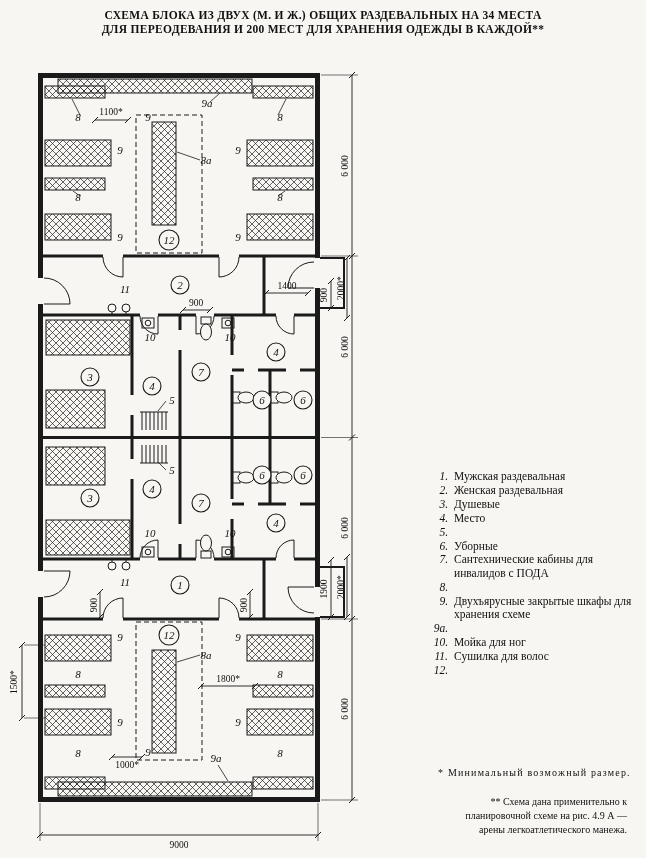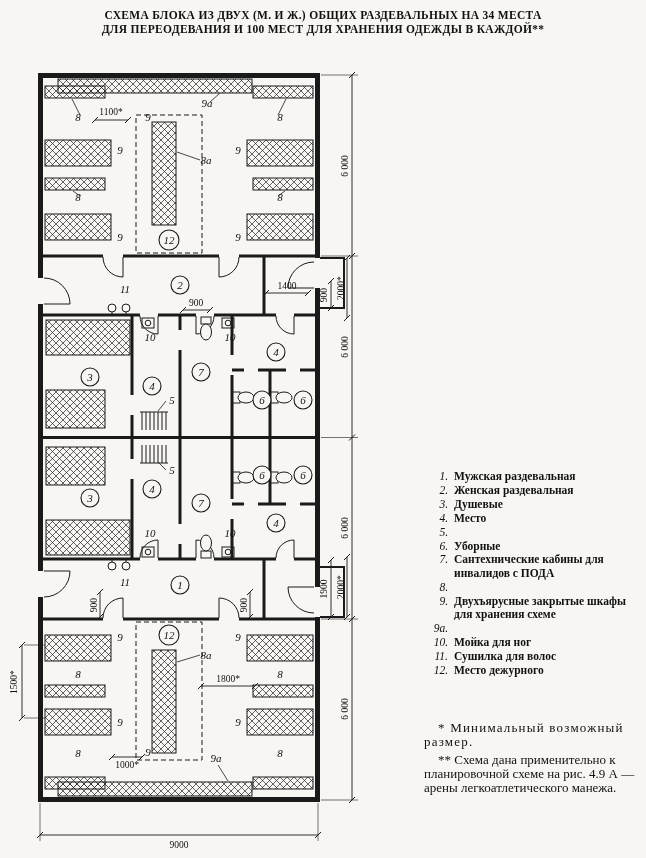--- a/index.html
+++ b/index.html
@@ -44,7 +44,7 @@
 
   <div class="title">
     <div>СХЕМА БЛОКА ИЗ ДВУХ (М. И Ж.) ОБЩИХ РАЗДЕВАЛЬНЫХ НА 34 МЕСТА</div>
-    <div>ДЛЯ ПЕРЕОДЕВАНИЯ И 100 МЕСТ ДЛЯ ХРАНЕНИЯ ОДЕЖДЫ В КАЖДОЙ**</div>
+    <div>ДЛЯ ПЕРЕОДЕВАНИЯ И 200 МЕСТ ДЛЯ ХРАНЕНИЯ ОДЕЖДЫ В КАЖДОЙ**</div>
   </div>
 
   <svg id="plan-svg" viewBox="0 0 646 858" xmlns="http://www.w3.org/2000/svg">

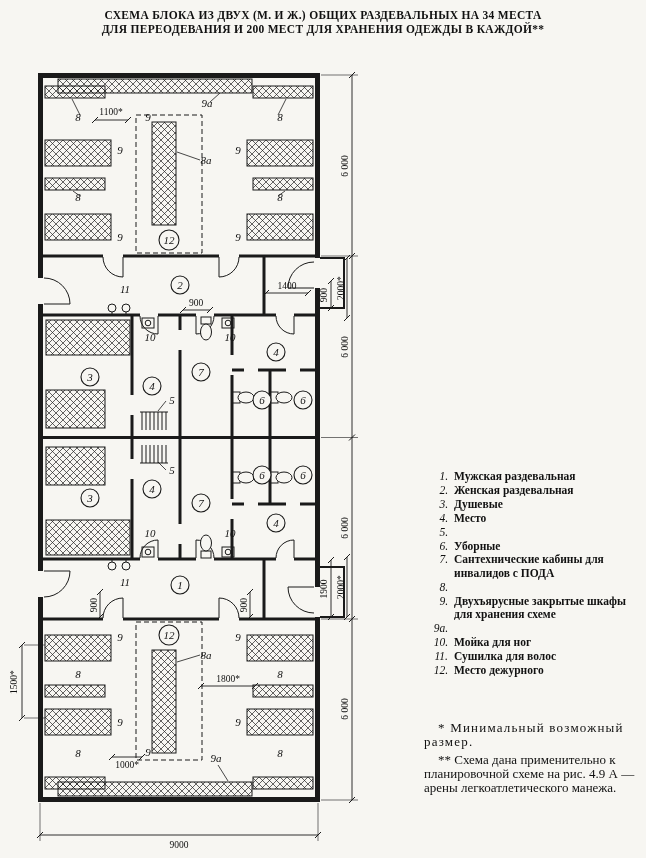--- a/index.html
+++ b/index.html
@@ -24,7 +24,7 @@
   }
   .lg-row{display:flex;margin:0 0 .5px 0;}
   .lg-num{flex:0 0 24px;text-align:right;padding-right:6px;font-style:italic;}
-  .lg-text{flex:1;font-weight:bold;}
+  .lg-text{flex:1;}
   .footnotes{
     position:absolute;left:424px;top:721px;width:218px;
     font-size:13px;line-height:14px;

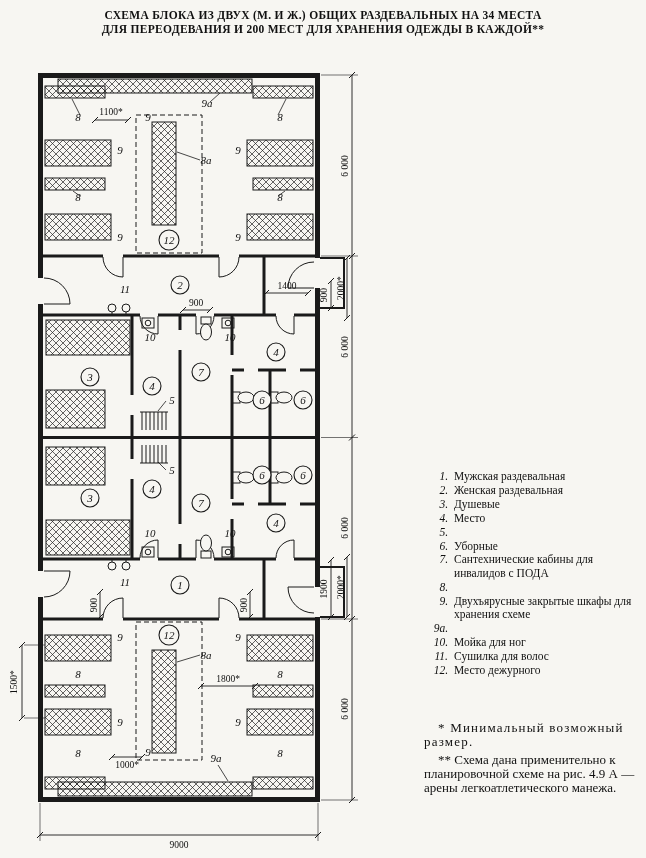--- a/index.html
+++ b/index.html
@@ -375,7 +375,6 @@
       </div>
       <div class="lg-row">
         <span class="lg-num">12.</span>
-        <span class="lg-text">Место дежурного</span>
       </div>
     </div>
 

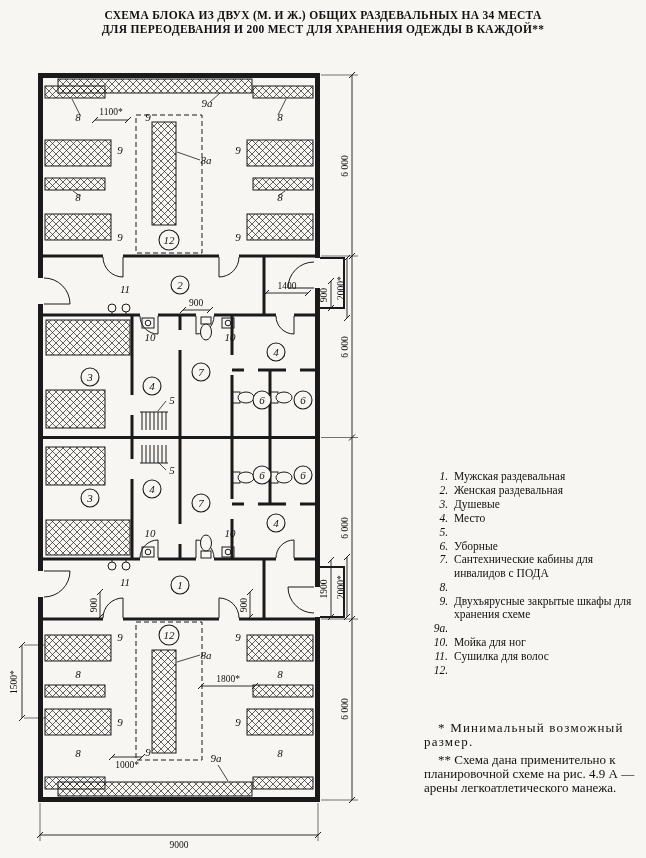--- a/index.html
+++ b/index.html
@@ -26,8 +26,8 @@
   .lg-num{flex:0 0 24px;text-align:right;padding-right:6px;font-style:italic;}
   .lg-text{flex:1;}
   .footnotes{
-    position:absolute;left:424px;top:721px;width:218px;
-    font-size:13px;line-height:14px;
+    position:absolute;left:424px;top:766px;width:218px;
+    font-size:10px;line-height:14px;
   }
   .fn1{letter-spacing:1.2px;text-indent:14px;margin:0 0 4px 0;}
   .fn2{text-indent:14px;margin:0;}

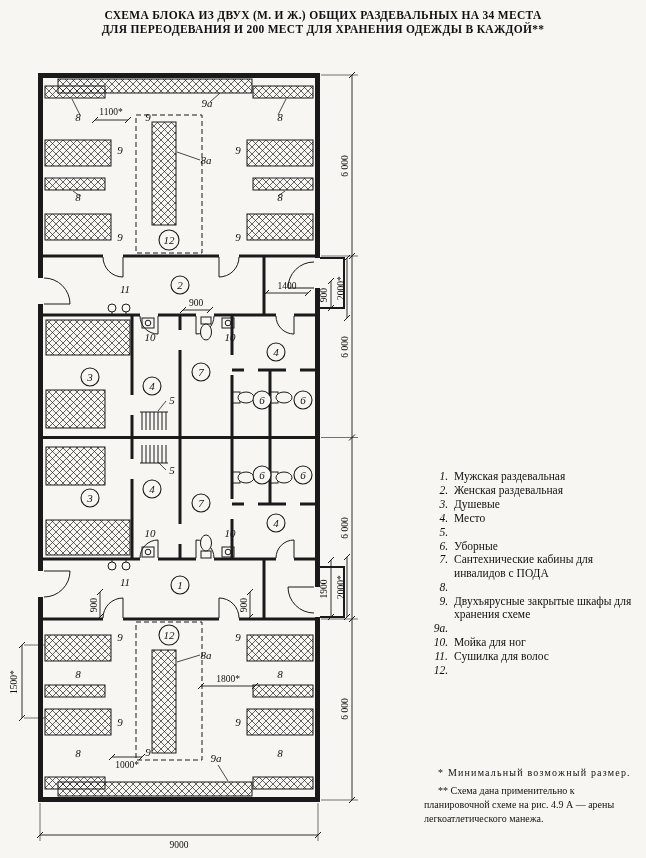--- a/index.html
+++ b/index.html
@@ -30,7 +30,7 @@
     font-size:10px;line-height:14px;
   }
   .fn1{letter-spacing:1.2px;text-indent:14px;margin:0 0 4px 0;}
-  .fn2{text-indent:14px;margin:0;}
+  .fn2{text-indent:14px;margin:15px;text-align:right;}
   
   .room-circle{fill:#f7f6f2;stroke:#1a1a1a;stroke-width:1.1;}
   .room-num{font:italic 11px "Liberation Serif",serif;fill:#111;text-anchor:middle;}

